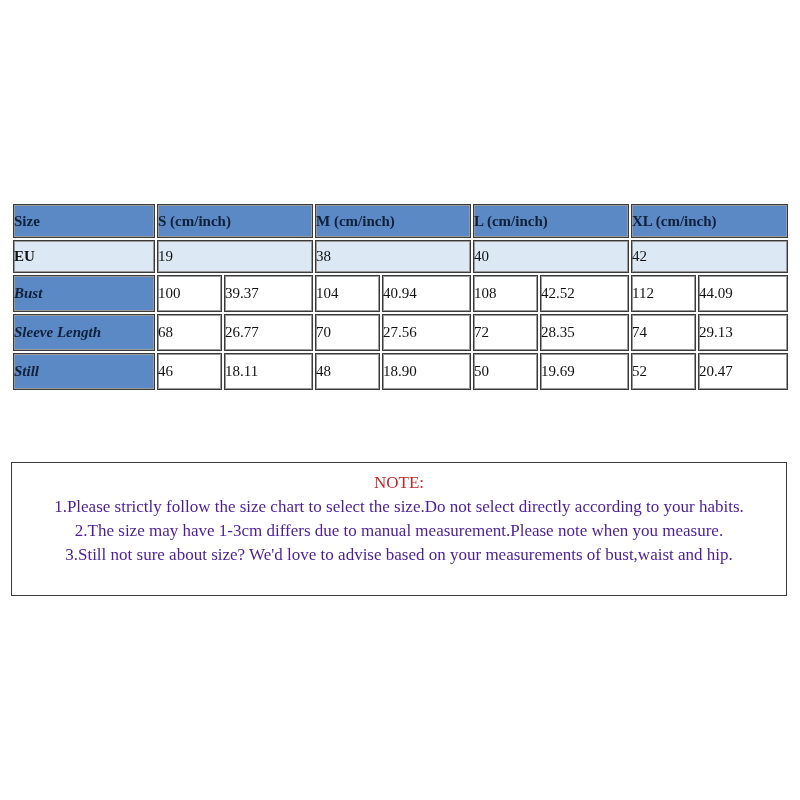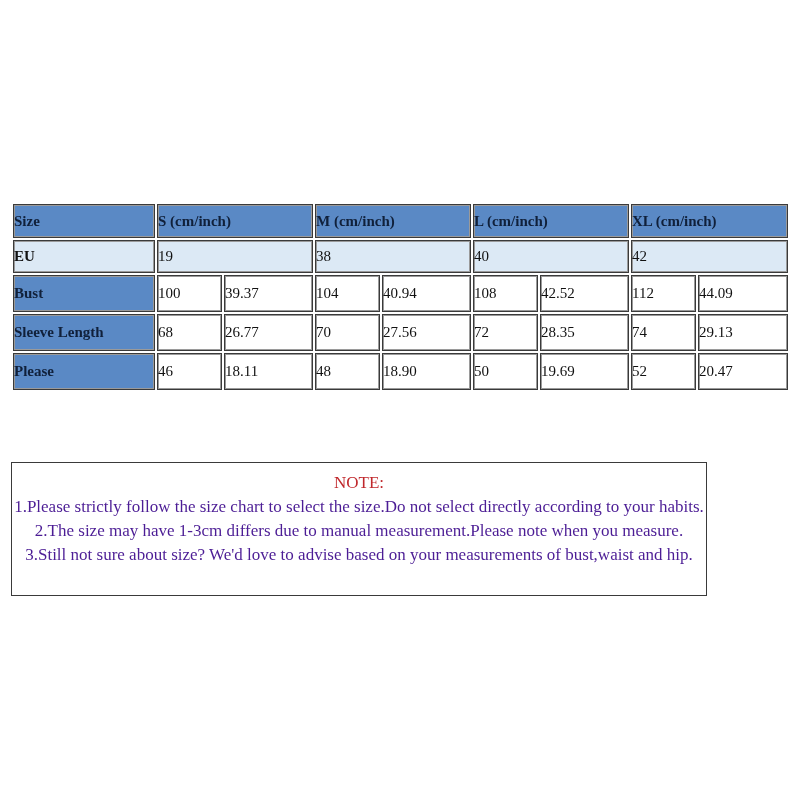--- a/index.html
+++ b/index.html
@@ -13,7 +13,7 @@
     td.hdr { background: #5a89c5; font-weight: bold; font-size: 14px; color: #10203a; height: 32px; }
     td.rowlab-light { background: #dce9f5; font-weight: bold; font-size: 15px; height: 31px; }
     td.val-light { background: #dce9f5; height: 31px; }
-    td.rowlab-blue { background: #5a89c5; font-weight: bold; font-size: 14px; color: #10203a; height: 35px; }
+    td.rowlab-blue { background: #5a89c5; font-weight: bold; font-size: 14px; color: #10203a; height: 35px; font-style: italic; }
     td.val { background: #ffffff; height: 35px; }
     .note { position: absolute; left: 11px; top: 462px; width: 696px; height: 134px;
       border: 1px solid #3a3a3a; background: #fff; text-align: center; box-sizing: border-box; }

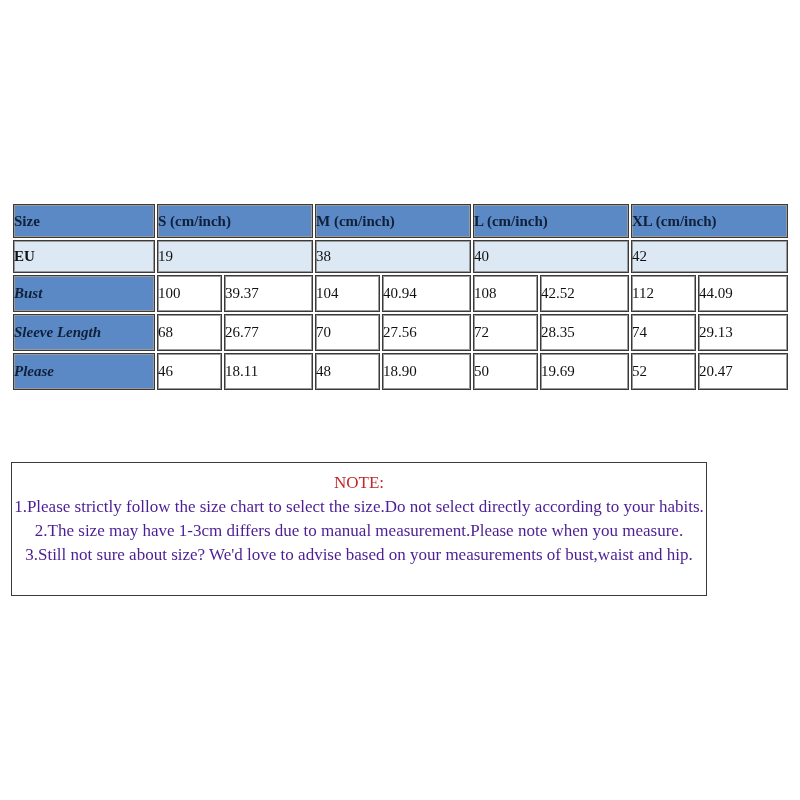--- a/index.html
+++ b/index.html
@@ -74,7 +74,7 @@
       <td class="val">29.13</td>
     </tr>
     <tr>
-      <td class="rowlab-blue">Please</td>
+      <td class="rowlab-blue">Still</td>
       <td class="val">46</td>
       <td class="val">18.11</td>
       <td class="val">48</td>

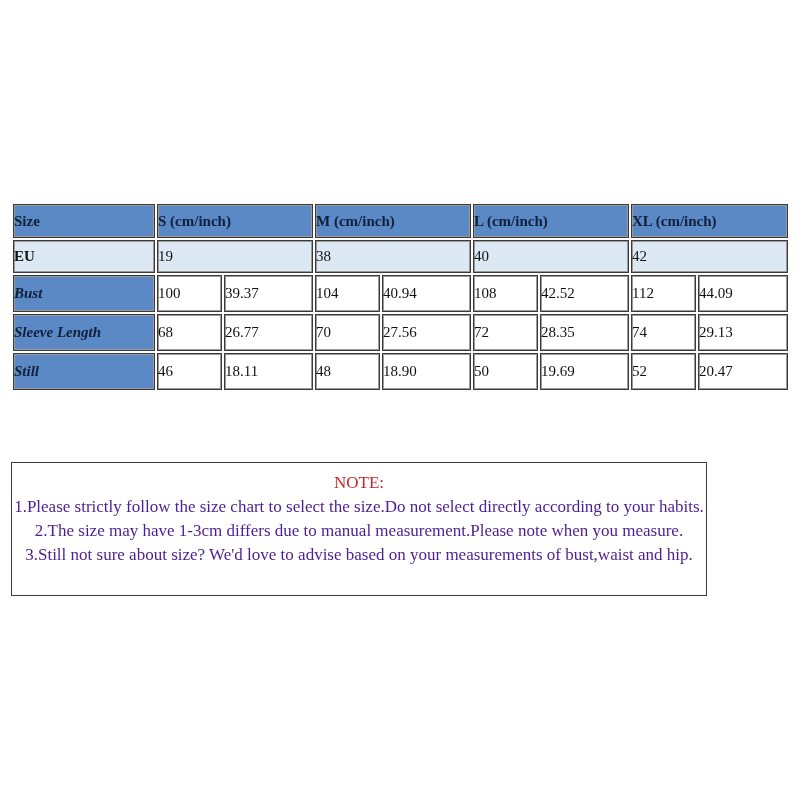--- a/index.html
+++ b/index.html
@@ -15,7 +15,7 @@
     td.val-light { background: #dce9f5; height: 31px; }
     td.rowlab-blue { background: #5a89c5; font-weight: bold; font-size: 14px; color: #10203a; height: 35px; font-style: italic; }
     td.val { background: #ffffff; height: 35px; }
-    .note { position: absolute; left: 11px; top: 462px; width: 696px; height: 134px;
+    .note { position: absolute; left: 11px; top: 462px; width: 776px; height: 134px;
       border: 1px solid #3a3a3a; background: #fff; text-align: center; box-sizing: border-box; }
     .note .title { color: #c0282c; font-size: 17px; margin-top: 8px; line-height: 24px; }
     .note .line { font-size: 17px; line-height: 24px; color: #4c1d95; white-space: nowrap; }

